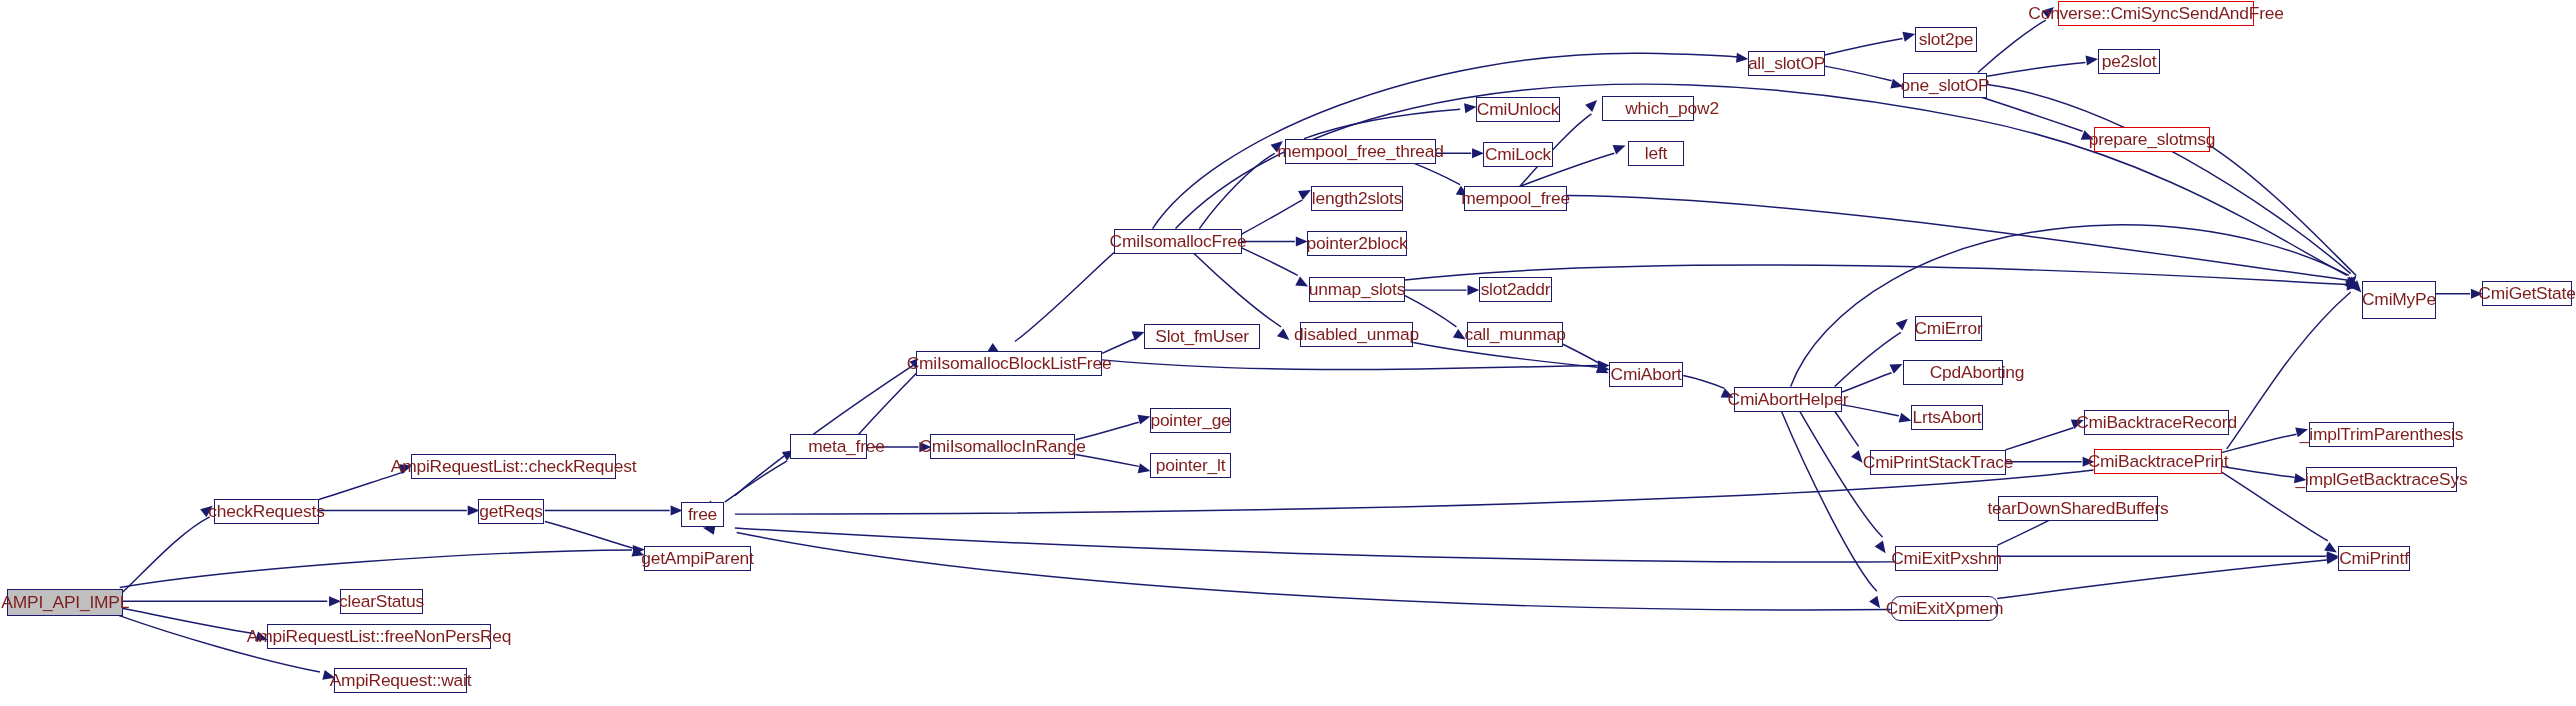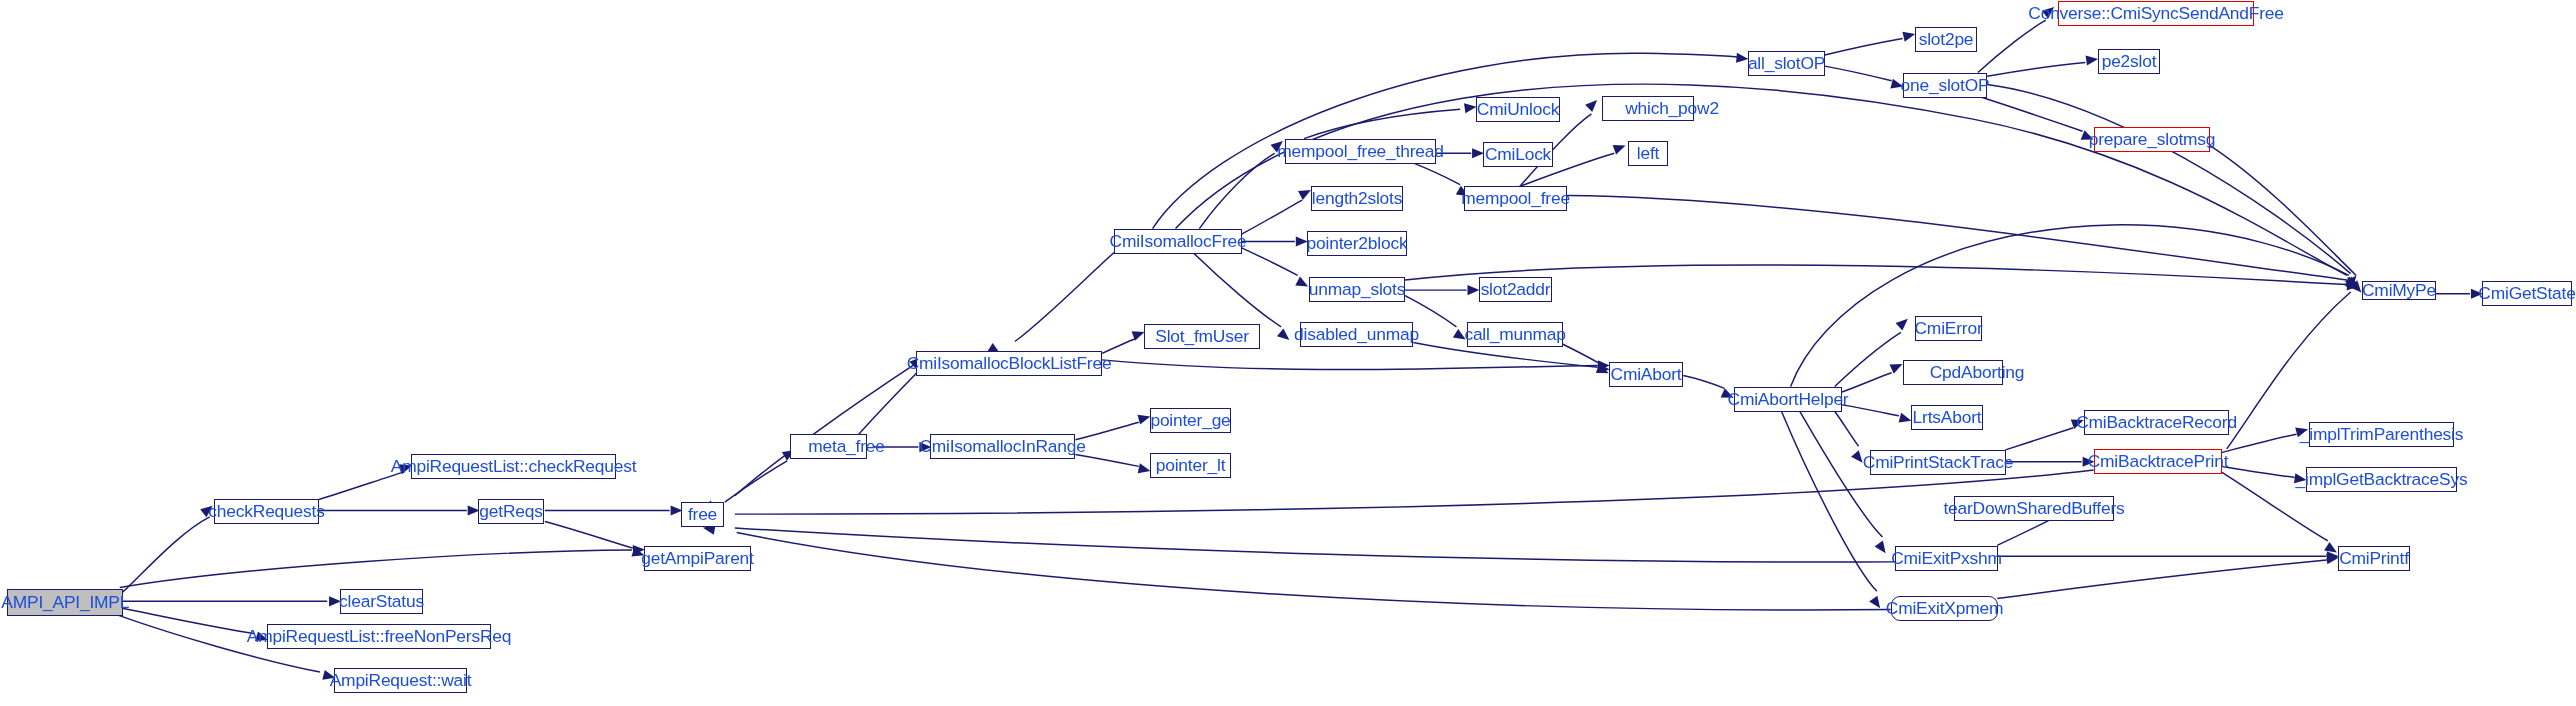--- a/index.html
+++ b/index.html
@@ -30,7 +30,7 @@
     box-sizing: border-box;
     border: 0.9px solid #1b1b6e;
     background: #ffffff;
-    color: #1d4ed8;
+    color: #7f1d1d;
     font-size: 17.4px;
     line-height: 1;
     white-space: nowrap;

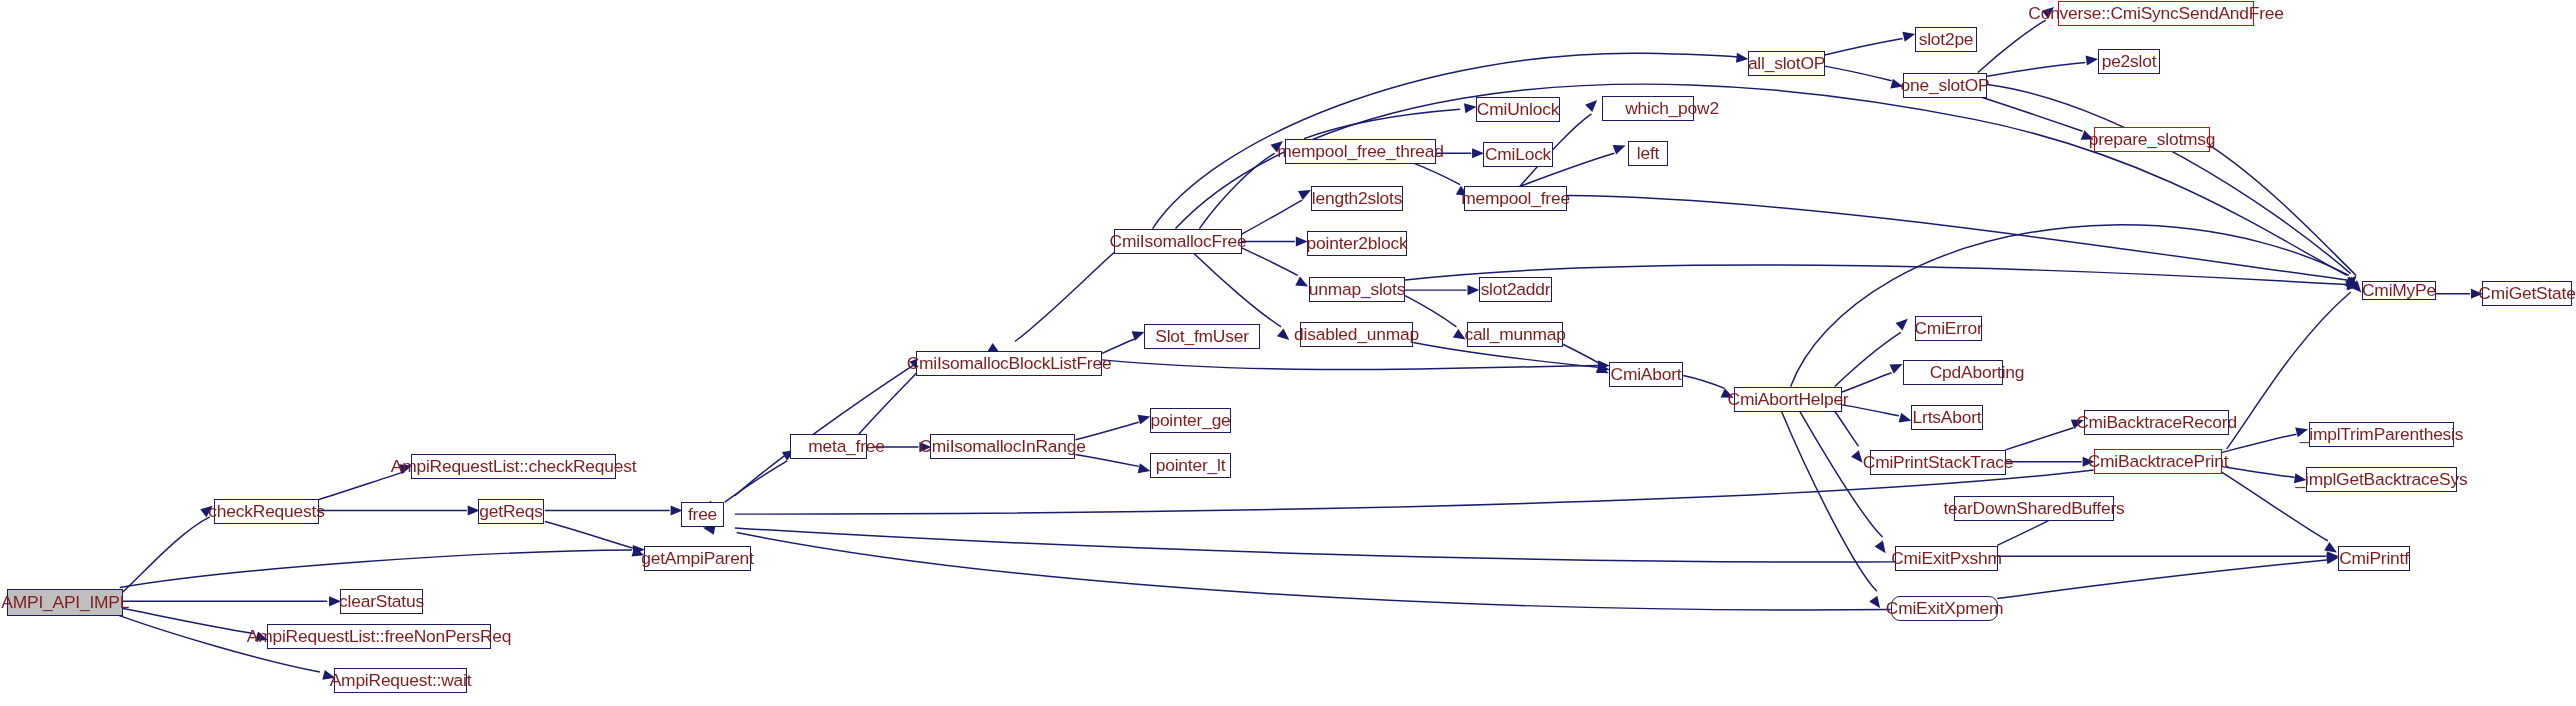--- a/index.html
+++ b/index.html
@@ -258,7 +258,7 @@
       <div class="node" style="left: 1602px; top: 96px; width: 92px; height: 25px; padding-left: 48px;">
         <span>which_pow2</span>
       </div>
-      <div class="node" style="left: 1628px; top: 141px; width: 40px; height: 25px;">
+      <div class="node" style="left: 1628px; top: 141px; width: 56px; height: 25px;">
         <span>left</span>
       </div>
       <div class="node" style="left: 1479px; top: 277px; width: 73px; height: 25px;">

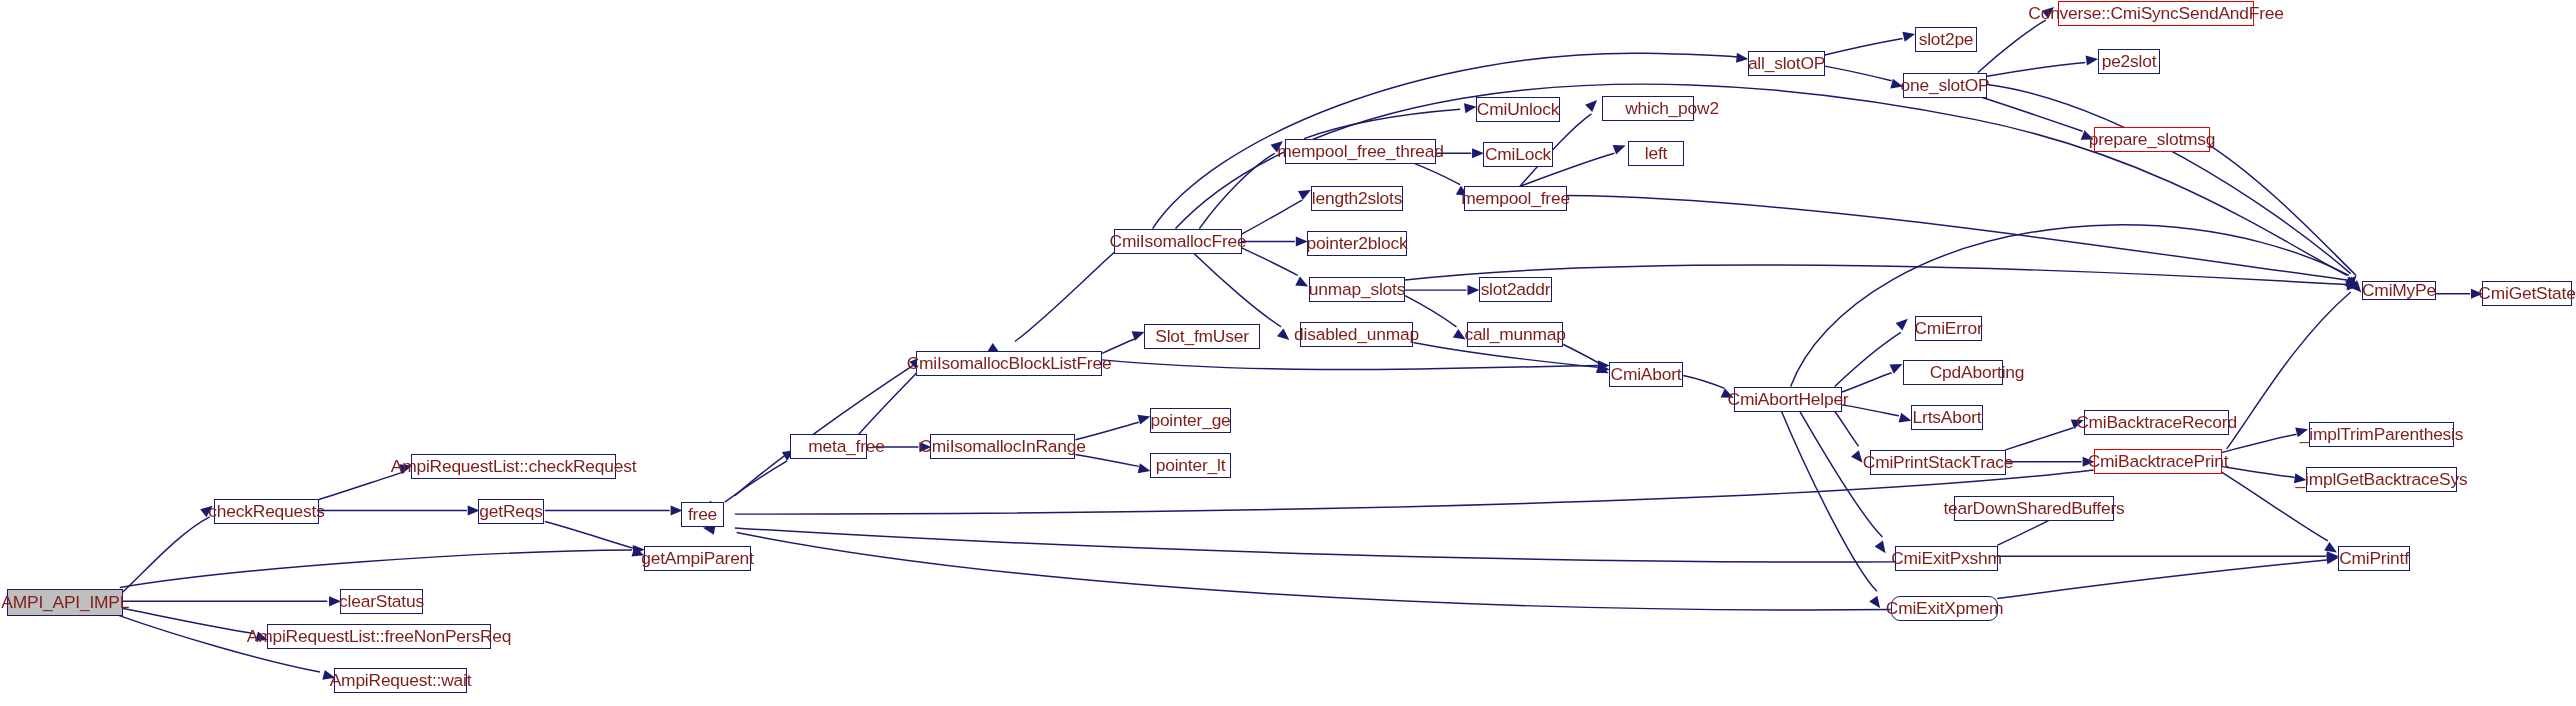--- a/index.html
+++ b/index.html
@@ -327,7 +327,7 @@
       <div class="node hl" style="left: 2094px; top: 127px; width: 116px; height: 25px;">
         <span>prepare_slotmsg</span>
       </div>
-      <div class="node" style="left: 2362px; top: 281px; width: 74px; height: 19px;">
+      <div class="node" style="left: 2362px; top: 281px; width: 74px; height: 38px;">
         <span>CmiMyPe</span>
       </div>
       <div class="node" style="left: 2482px; top: 281px; width: 90px; height: 25px;">

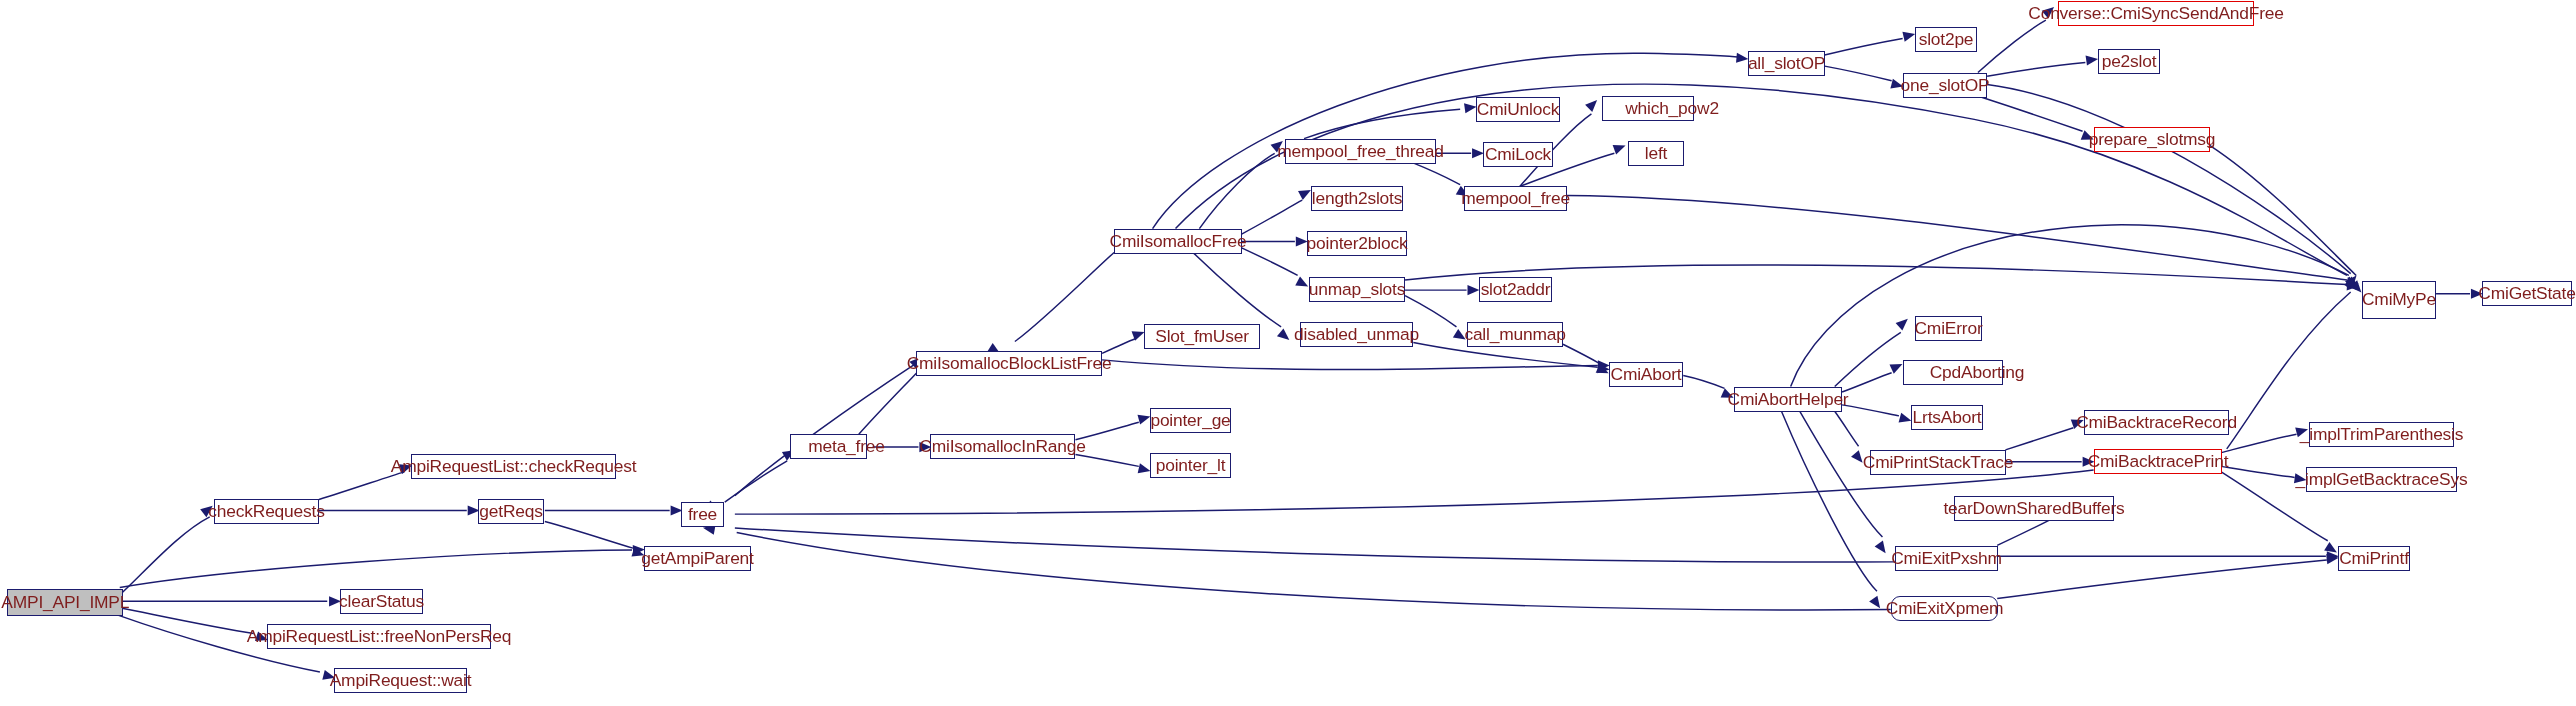--- a/index.html
+++ b/index.html
@@ -297,7 +297,7 @@
       <div class="node" style="left: 2306px; top: 467px; width: 151px; height: 25px;">
         <span>_implGetBacktraceSys</span>
       </div>
-      <div class="node" style="left: 1954px; top: 496px; width: 160px; height: 25px;">
+      <div class="node" style="left: 1998px; top: 496px; width: 160px; height: 25px;">
         <span>tearDownSharedBuffers</span>
       </div>
       <div class="node" style="left: 1895px; top: 546px; width: 103px; height: 25px;">

